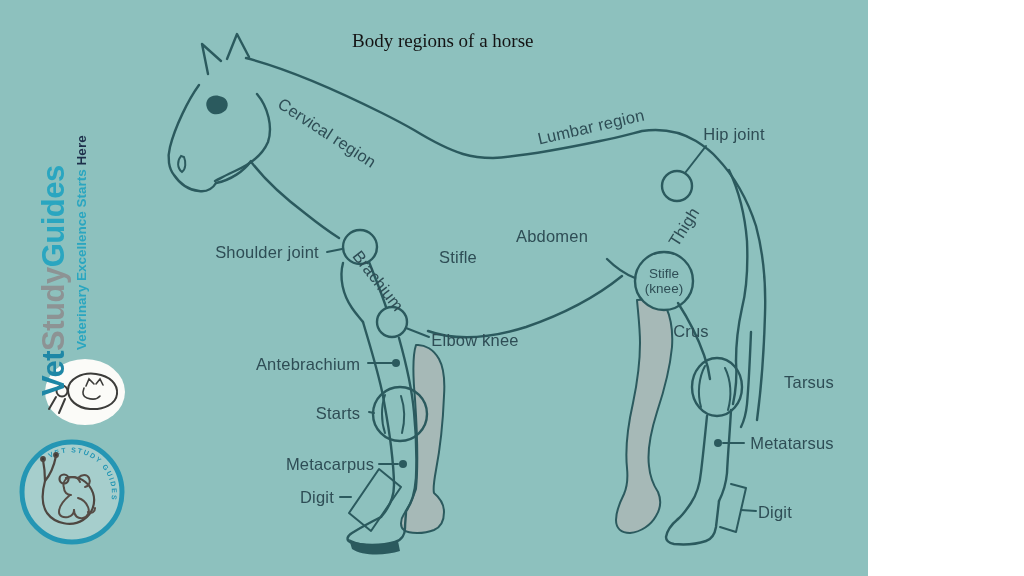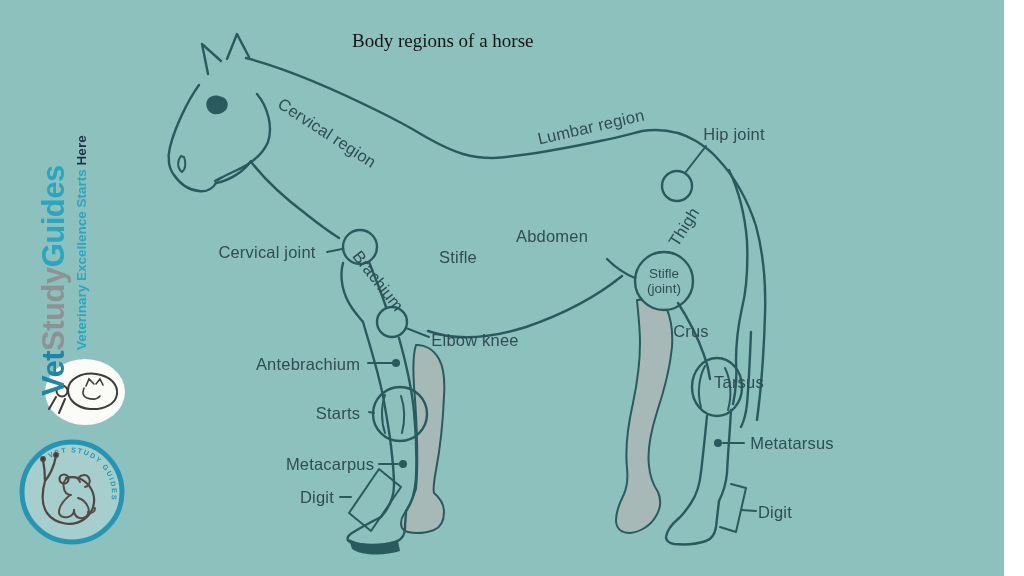--- a/index.html
+++ b/index.html
@@ -8,7 +8,7 @@
     --brand-gray:#8d9394; --tagline-dark:#1d2f4a; --ring-teal:#2496b4;
   }
   html,body{margin:0;padding:0;}
-  .stage{position:relative;width:1004px;height:576px;background:var(--bg);
+  .stage{position:relative;width:868px;height:576px;background:var(--bg);
          overflow:hidden;font-family:"Liberation Sans",sans-serif;}
   .horse-svg{position:absolute;left:0;top:0;}
   .horse-line{stroke:var(--line);stroke-width:2.4;fill:none;stroke-linecap:round;stroke-linejoin:round;}

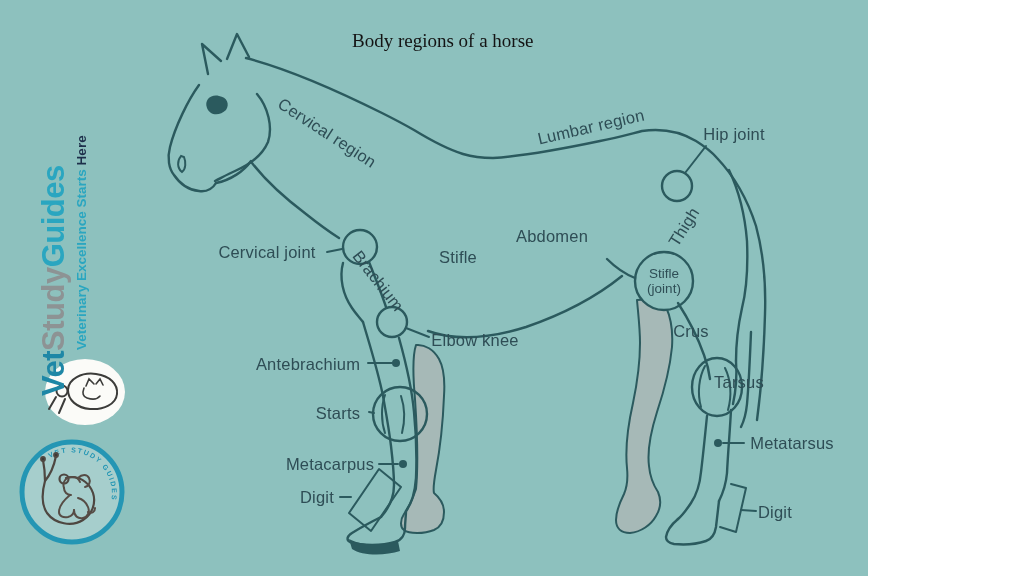--- a/index.html
+++ b/index.html
@@ -127,7 +127,7 @@
   <div class="lbl" style="left:327px;top:133px;--rot:33deg">Cervical region</div>
   <div class="lbl" style="left:591px;top:127px;--rot:-13deg">Lumbar region</div>
   <div class="lbl" style="left:734px;top:134px">Hip joint</div>
-  <div class="lbl" style="left:267px;top:252px">Cervical joint</div>
+  <div class="lbl" style="left:267px;top:252px">Shoulder joint</div>
   <div class="lbl" style="left:378px;top:281px;--rot:52deg">Brachium</div>
   <div class="lbl" style="left:458px;top:257px">Stifle</div>
   <div class="lbl" style="left:552px;top:236px">Abdomen</div>

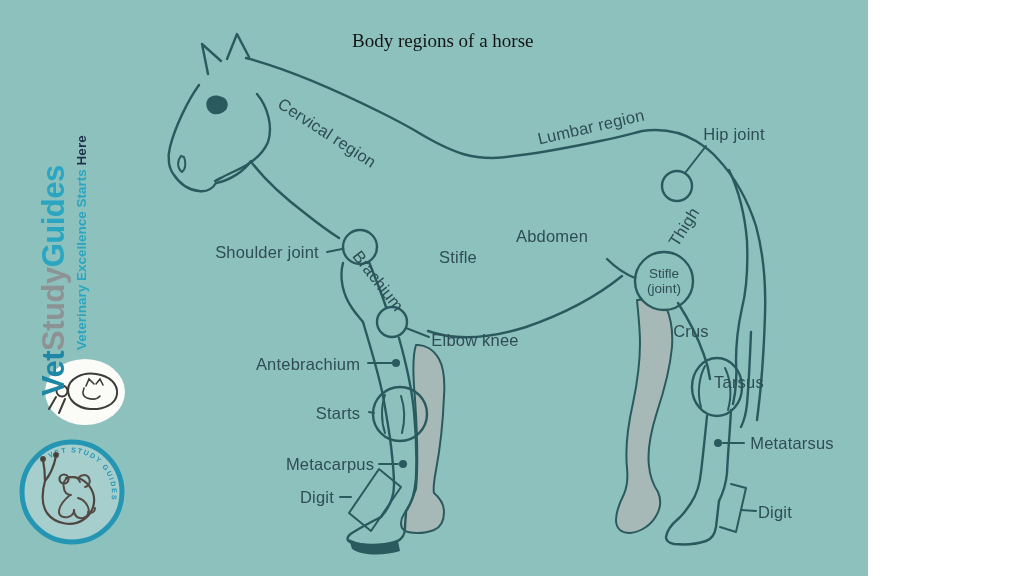--- a/index.html
+++ b/index.html
@@ -144,7 +144,7 @@
 
   <div class="stifle-lbl">
     <span>Stifle</span>
-    <span>(joint)</span>
+    <span>(knee)</span>
   </div>
 
   <svg class="dog-bubble" width="100" height="80" viewBox="0 0 100 80">

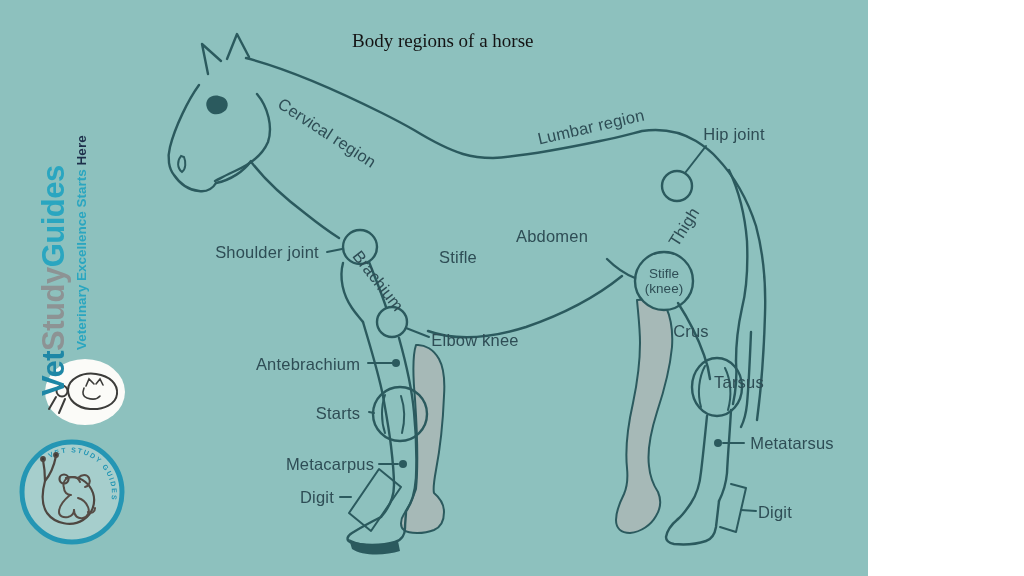--- a/index.html
+++ b/index.html
@@ -138,7 +138,7 @@
   <div class="lbl" style="left:338px;top:413px">Starts</div>
   <div class="lbl" style="left:330px;top:464px">Metacarpus</div>
   <div class="lbl" style="left:317px;top:497px">Digit</div>
-  <div class="lbl" style="left:739px;top:382px">Tarsus</div>
+  <div class="lbl" style="left:809px;top:382px">Tarsus</div>
   <div class="lbl" style="left:792px;top:443px">Metatarsus</div>
   <div class="lbl" style="left:775px;top:512px">Digit</div>
 

